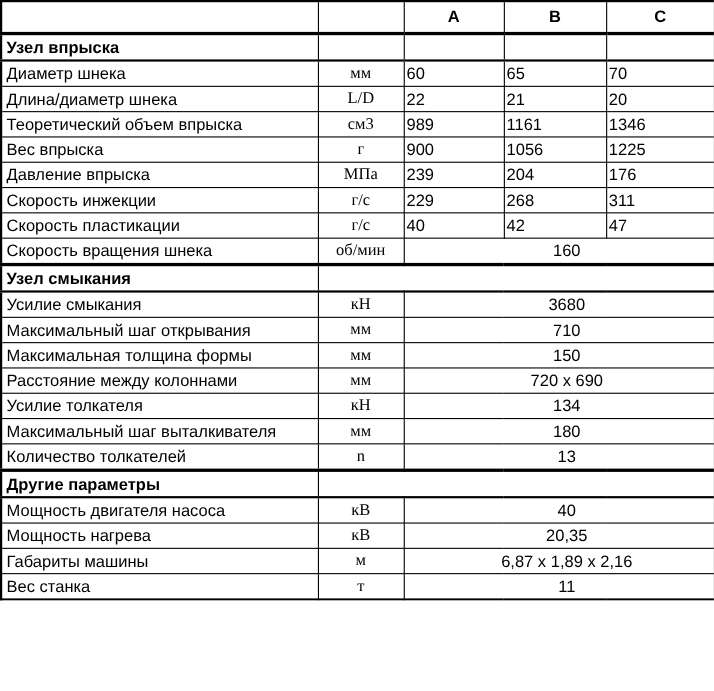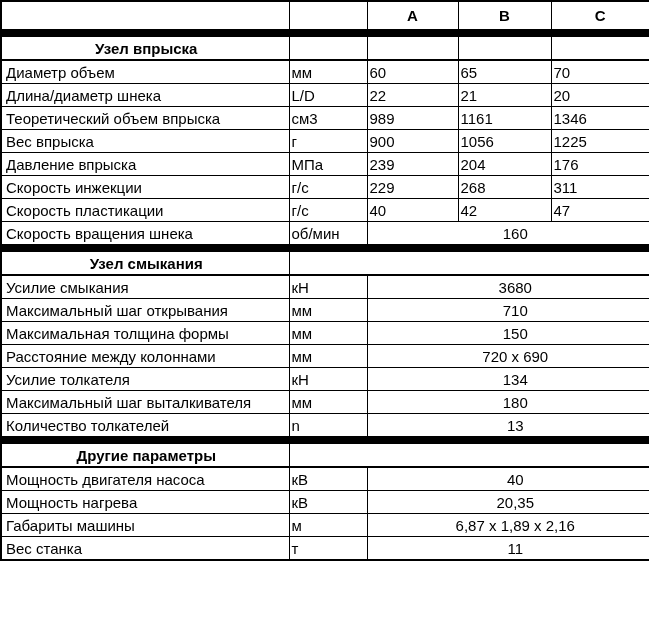--- a/index.html
+++ b/index.html
@@ -23,9 +23,8 @@
   }
   thead td { height: 27px; border-bottom: 2px solid #000000; }
   tr.section td, tr.section_merged td {
-    border-top: 8px solid #000000;
+    border-top: 3px solid #000000;
     border-bottom: 2px solid #000000;
-    text-align: center;
   }
   .bold { font-weight: bold; }
   .name { text-align: left; padding-left: 4px; }

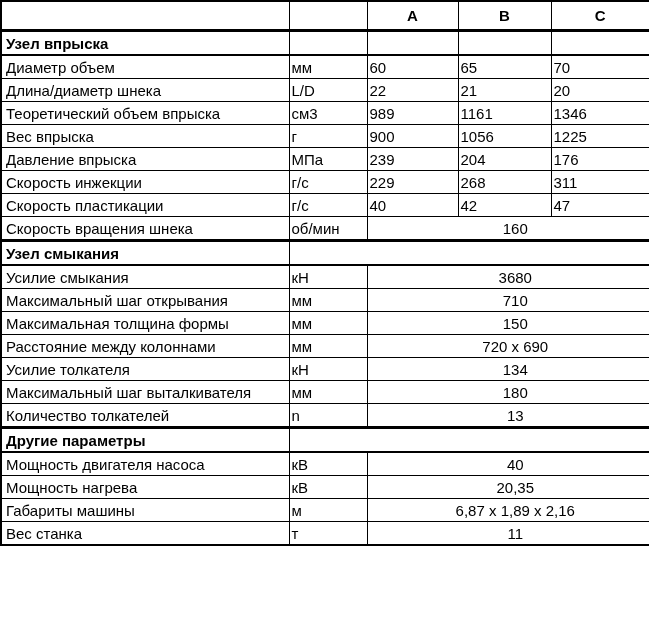--- a/index.html
+++ b/index.html
@@ -62,7 +62,7 @@
         <td></td>
       </tr>
       <tr class="data">
-        <td class="name">Диаметр объем</td>
+        <td class="name">Диаметр шнека</td>
         <td class="unit">мм</td>
         <td class="num">60</td>
         <td class="num">65</td>

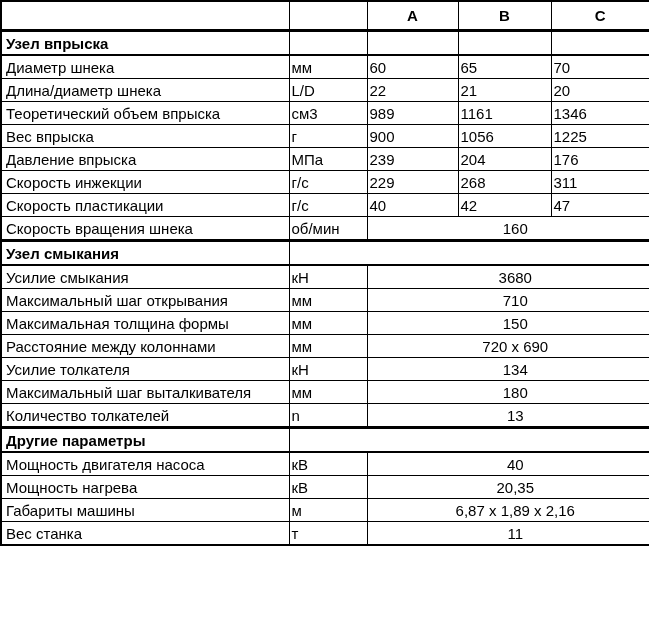--- a/index.html
+++ b/index.html
@@ -28,7 +28,7 @@
   }
   .bold { font-weight: bold; }
   .name { text-align: left; padding-left: 4px; }
-  .unit { text-align: left; }
+  .unit { text-align: center; font-family: Liberation Serif, serif; }
   .num  { padding-right: 7px; }
   .merged-val { text-align: center; padding-left: 16px; }
   .head-col { text-align: center; font-weight: bold; }

